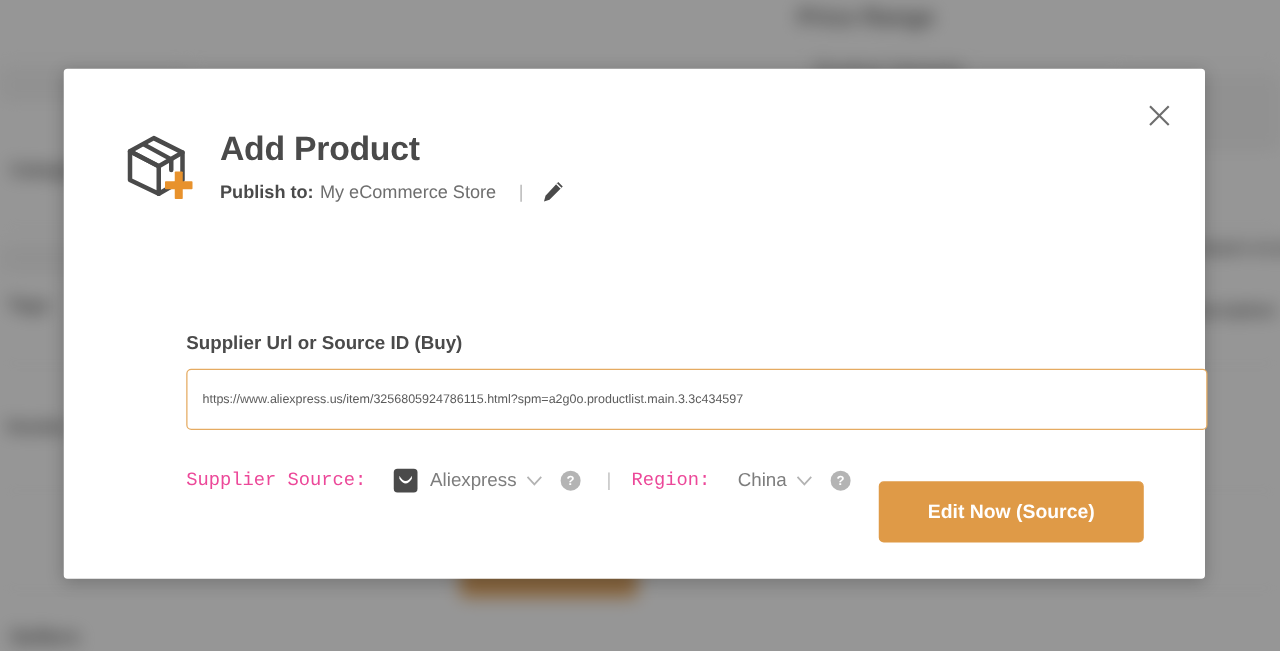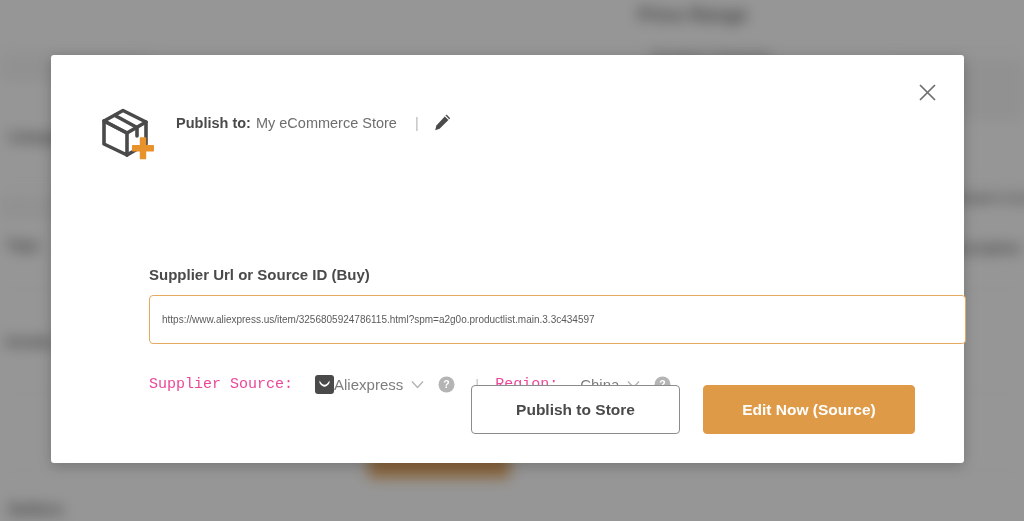--- a/index.html
+++ b/index.html
@@ -275,6 +275,7 @@
       </g>
     </svg>
     <div id="header-text">
+      <div id="modal-title">Add Product</div>
       <div id="publish-row">
         <span id="publish-label">Publish to:</span>
         <span id="publish-store">My eCommerce Store</span>

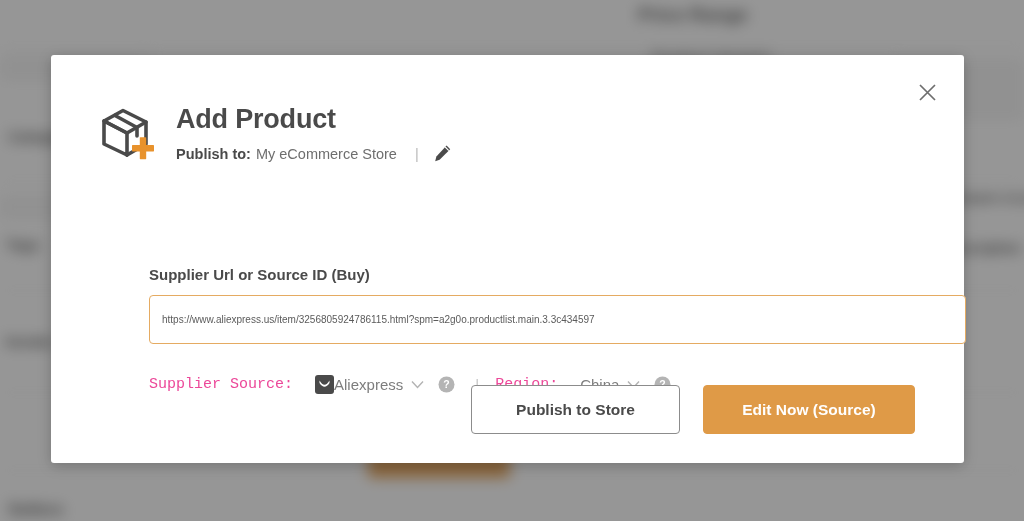--- a/index.html
+++ b/index.html
@@ -174,7 +174,7 @@
   }
   .source-value {
     color: #7d7d7d;
-    margin-left: 0;
+    margin-left: 10px;
     cursor: pointer;
   }
   .caret {

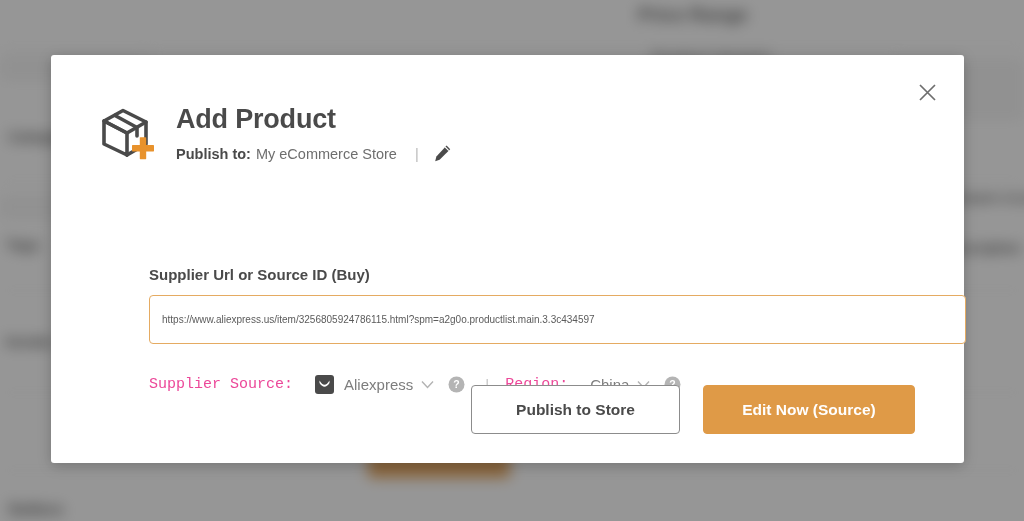--- a/index.html
+++ b/index.html
@@ -332,7 +332,6 @@
   </div>
 
   <div id="btn-row">
-    <button id="publish-btn" class="btn">Publish to Store</button>
     <button id="edit-now-btn" class="btn">Edit Now (Source)</button>
   </div>
 

